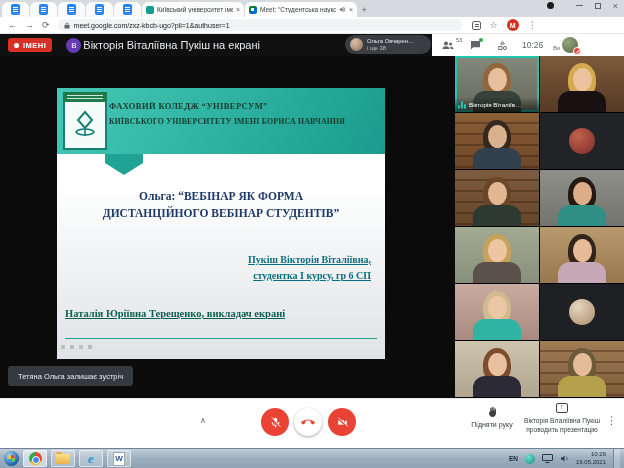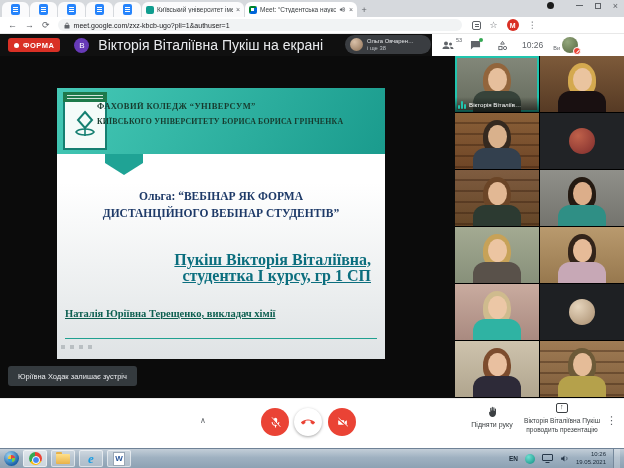--- a/index.html
+++ b/index.html
@@ -233,7 +233,7 @@
   <div class="meethead">
     <div class="recpill">
       <span class="dot"></span>
-      <span class="txt">ФОРМА</span>
+      <span class="txt">ІМЕНІ</span>
     </div>
     <span class="presavatar">В</span>
     <span class="banner">Вікторія Віталіївна Пукіш на екрані</span>

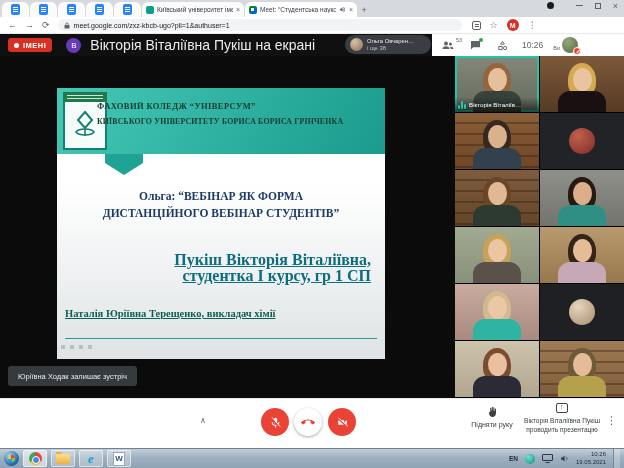--- a/index.html
+++ b/index.html
@@ -54,7 +54,7 @@
   .recpill .txt{color:#fff;font-size:7.5px;font-weight:bold;letter-spacing:.5px;}
   .presavatar{width:15px;height:15px;border-radius:50%;background:#673ab7;color:#fff;font-size:8px;
     display:flex;align-items:center;justify-content:center;margin-left:14px;}
-  .banner{color:#e8eaed;font-size:14px;margin-left:9px;white-space:nowrap;}
+  .banner{color:#e8eaed;font-size:11px;margin-left:2px;white-space:nowrap;}
   .headwhite{position:absolute;left:432px;top:0;width:192px;height:22px;background:#ffffff;display:flex;align-items:center;}
   .peoplewrap{position:relative;margin-left:10px;}
   .count{position:absolute;right:-8px;top:-3px;font-size:5.5px;color:#5f6368;}

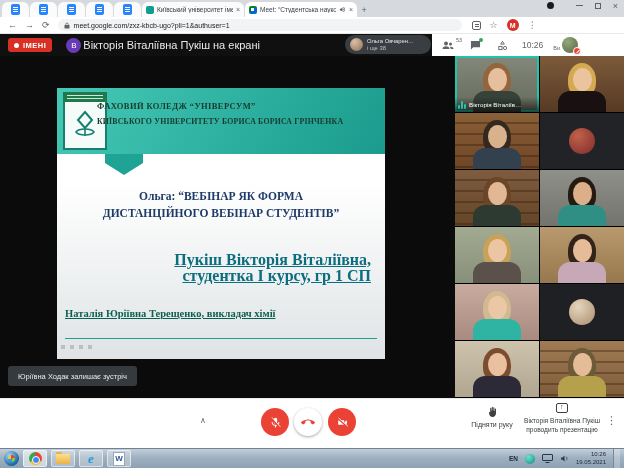--- a/index.html
+++ b/index.html
@@ -87,7 +87,7 @@
   .logotop::after{content:"";position:absolute;left:4px;top:3px;width:36px;height:1px;background:rgba(255,255,255,.8);
     box-shadow:0 3px 0 rgba(255,255,255,.8);}
   .shield{flex:1;background:#f4fbf9;border:2px solid #157f71;border-top:none;display:flex;align-items:center;justify-content:center;}
-  .college{position:absolute;left:40px;top:13px;width:268px;font-family:"Liberation Serif",serif;color:#173a2d;}
+  .college{position:absolute;left:52px;top:13px;width:268px;font-family:"Liberation Serif",serif;color:#173a2d;}
   .college .c1{font-size:8.5px;font-weight:bold;letter-spacing:.4px;}
   .college .c2{font-size:7.8px;font-weight:bold;letter-spacing:.2px;margin-top:6px;}
   .topic{position:absolute;left:0;top:100px;width:328px;text-align:center;font-family:"Liberation Serif",serif;

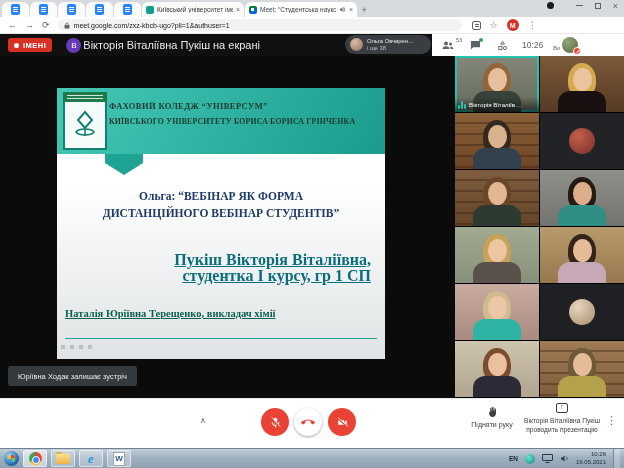--- a/index.html
+++ b/index.html
@@ -291,7 +291,7 @@
       </div>
       <div class="college">
         <div class="c1">ФАХОВИЙ КОЛЕДЖ “УНІВЕРСУМ”</div>
-        <div class="c2">КИЇВСЬКОГО УНІВЕРСИТЕТУ БОРИСА БОРИСА ГРІНЧЕНКА</div>
+        <div class="c2">КИЇВСЬКОГО УНІВЕРСИТЕТУ ІМЕНІ БОРИСА НАВЧАННЯ</div>
       </div>
       <div class="pointer-rect"></div>
       <div class="pointer-tri"></div>

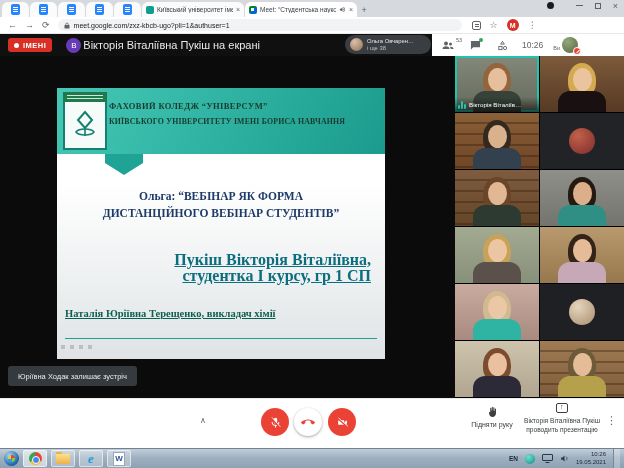--- a/index.html
+++ b/index.html
@@ -93,7 +93,7 @@
   .topic{position:absolute;left:0;top:100px;width:328px;text-align:center;font-family:"Liberation Serif",serif;
     color:#1e3a68;font-weight:bold;font-size:11.5px;line-height:17px;}
   .author{position:absolute;right:14px;top:164px;text-align:right;font-family:"Liberation Serif",serif;
-    color:#0b6e7e;font-weight:bold;font-size:16px;line-height:16px;text-decoration:underline;}
+    color:#0b6e7e;font-weight:bold;font-size:10px;line-height:16px;text-decoration:underline;}
   .advisor{position:absolute;left:8px;top:220px;font-family:"Liberation Serif",serif;color:#0d5f50;
     font-weight:bold;font-size:10.5px;text-decoration:underline;}
   .rule{position:absolute;left:8px;right:8px;top:250px;height:1px;background:#20a090;}

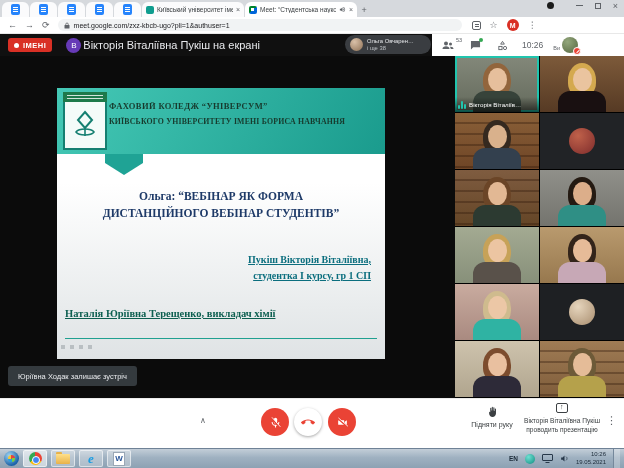--- a/index.html
+++ b/index.html
@@ -301,7 +301,7 @@
       </div>
       <div class="author">
         <div>Пукіш Вікторія Віталіївна,</div>
-        <div>студентка І курсу, гр 1 СП</div>
+        <div>студентка І курсу, гр 6 СП</div>
       </div>
       <div class="advisor">Наталія Юріївна Терещенко, викладач хімії</div>
       <div class="rule"></div>

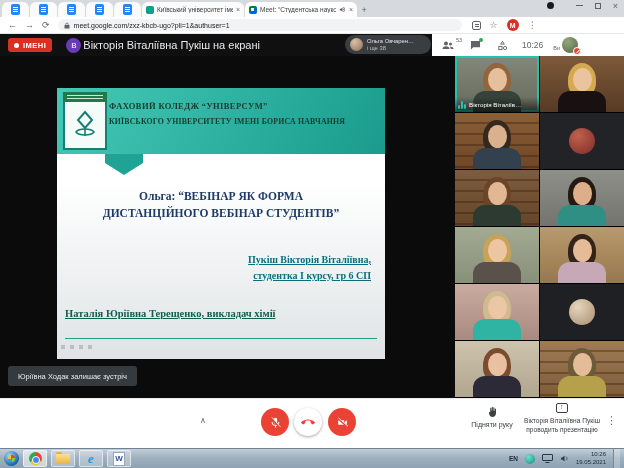--- a/index.html
+++ b/index.html
@@ -303,7 +303,7 @@
         <div>Пукіш Вікторія Віталіївна,</div>
         <div>студентка І курсу, гр 6 СП</div>
       </div>
-      <div class="advisor">Наталія Юріївна Терещенко, викладач хімії</div>
+      <div class="advisor">Наталія Юріївна Терещенко, викладач екрані</div>
       <div class="rule"></div>
       <div class="slidenav">
           <i></i>

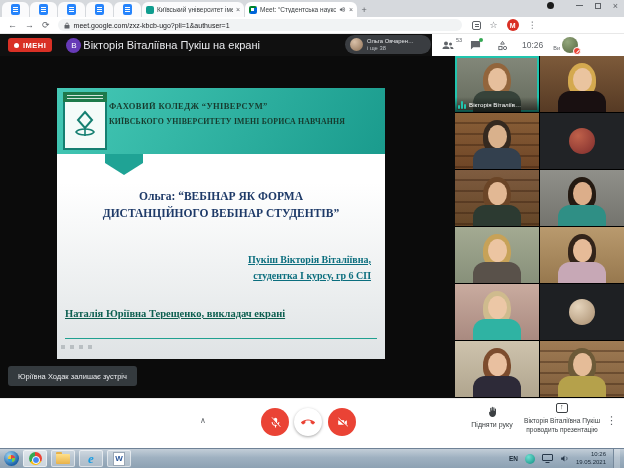--- a/index.html
+++ b/index.html
@@ -312,7 +312,7 @@
           <i></i>
         </div>
     </div>
-    <div class="toast">Юріївна Ходак залишає зустріч</div>
+    <div class="toast">Тетяна Ольга залишає зустріч</div>
   </div>
 
   <aside class="grid">

